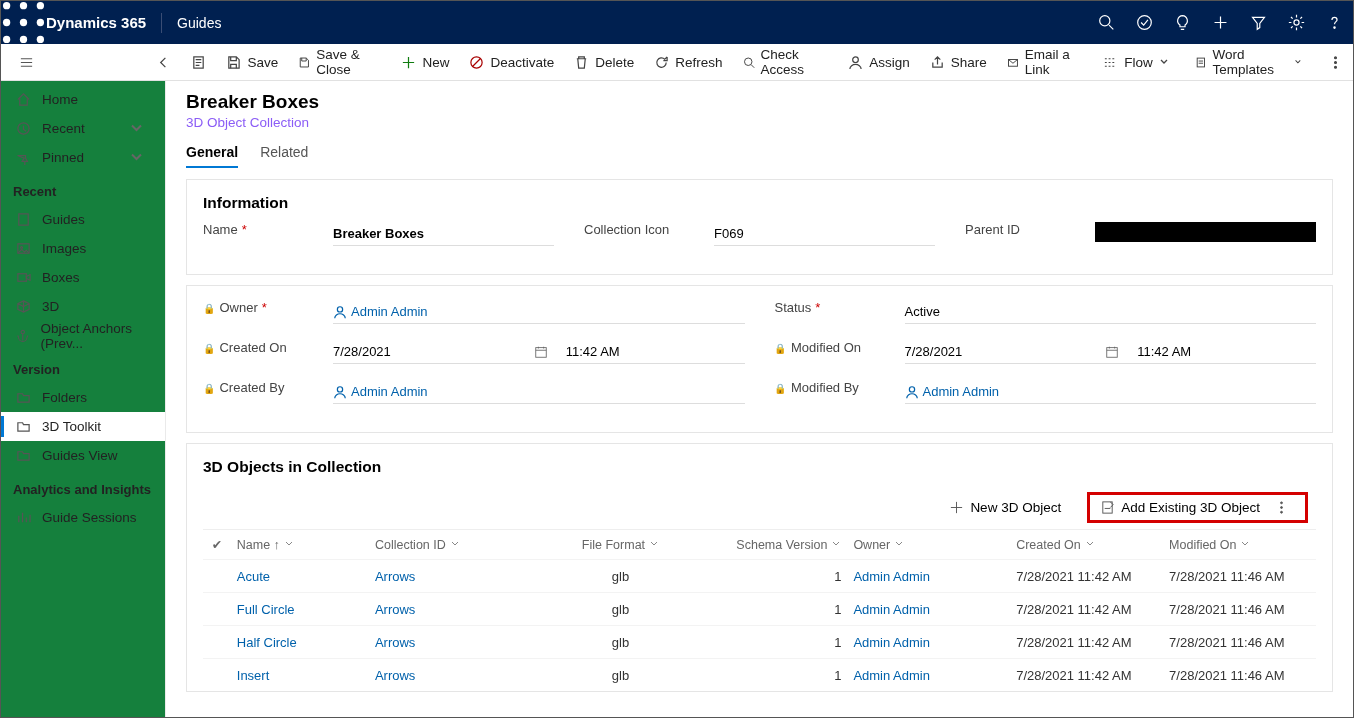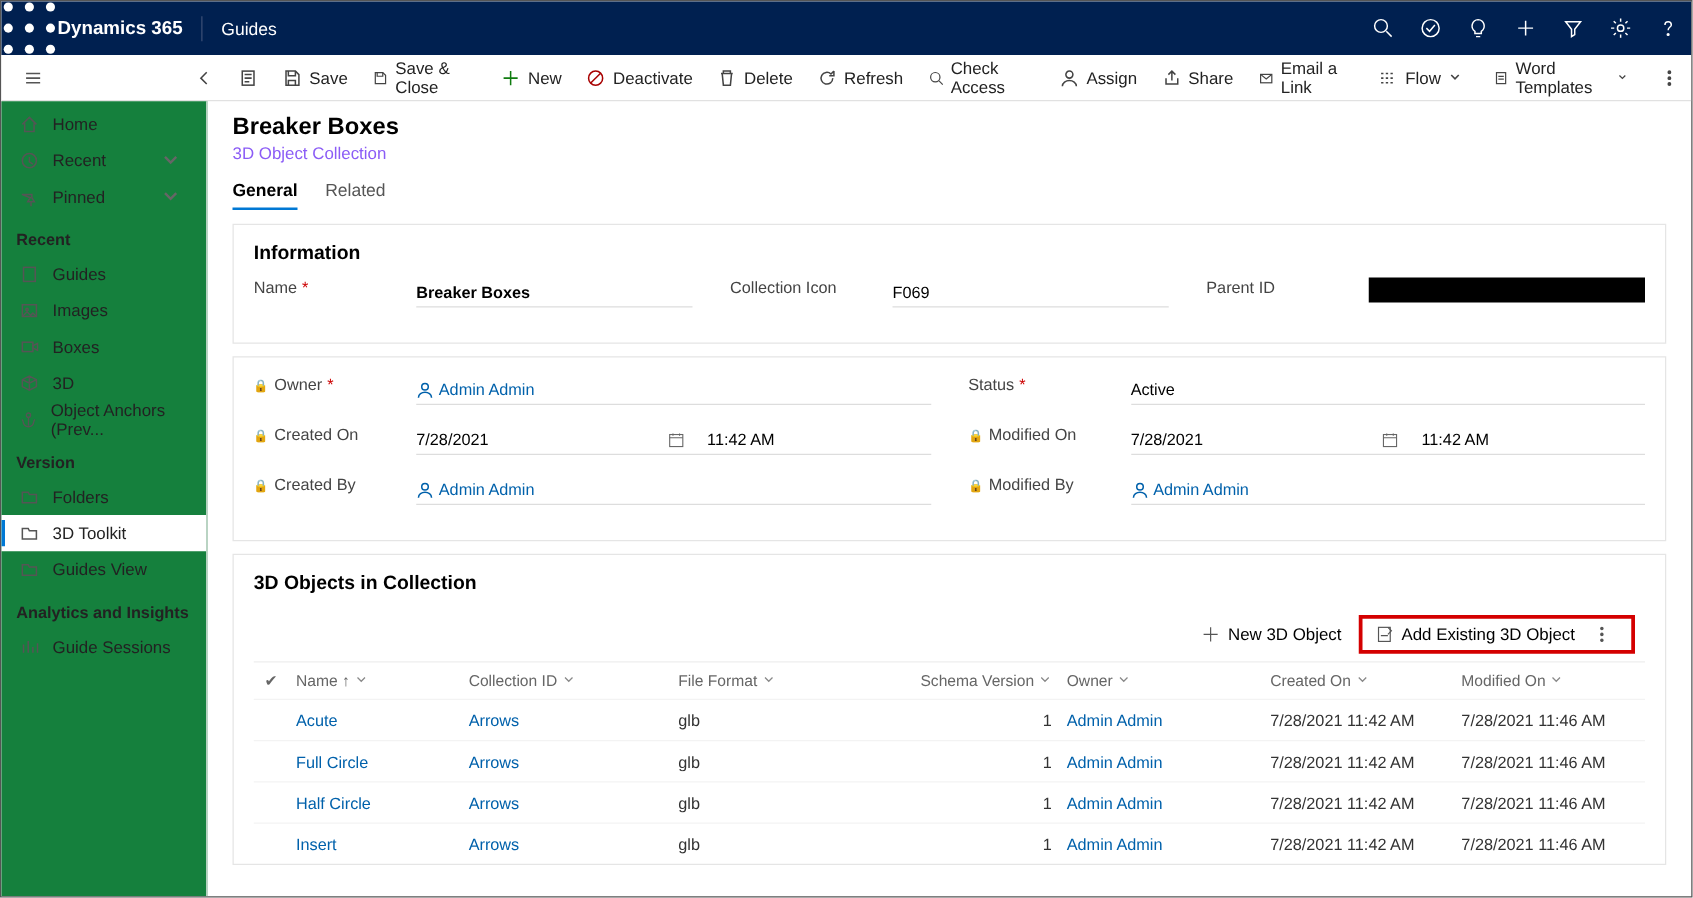--- a/index.html
+++ b/index.html
@@ -69,7 +69,7 @@
   .gridrow .link { color:#0061ab; }
   .chev-s { width:10px;height:10px; stroke:#888; fill:none; margin-left:4px; }
 
-  .gridactions { display:flex; justify-content:flex-end; padding:6px 8px; align-items:center; gap:4px; }
+  .gridactions { display:flex; justify-content:flex-end; padding:6px 8px; align-items:center; gap:16px; }
   .ga { display:flex; align-items:center; font-size:13.5px; padding:5px 10px; cursor:pointer; }
   .ga svg { width:15px;height:15px; stroke:#555; fill:none; margin-right:6px; }
   .redbox { border:3px solid #d40000; }

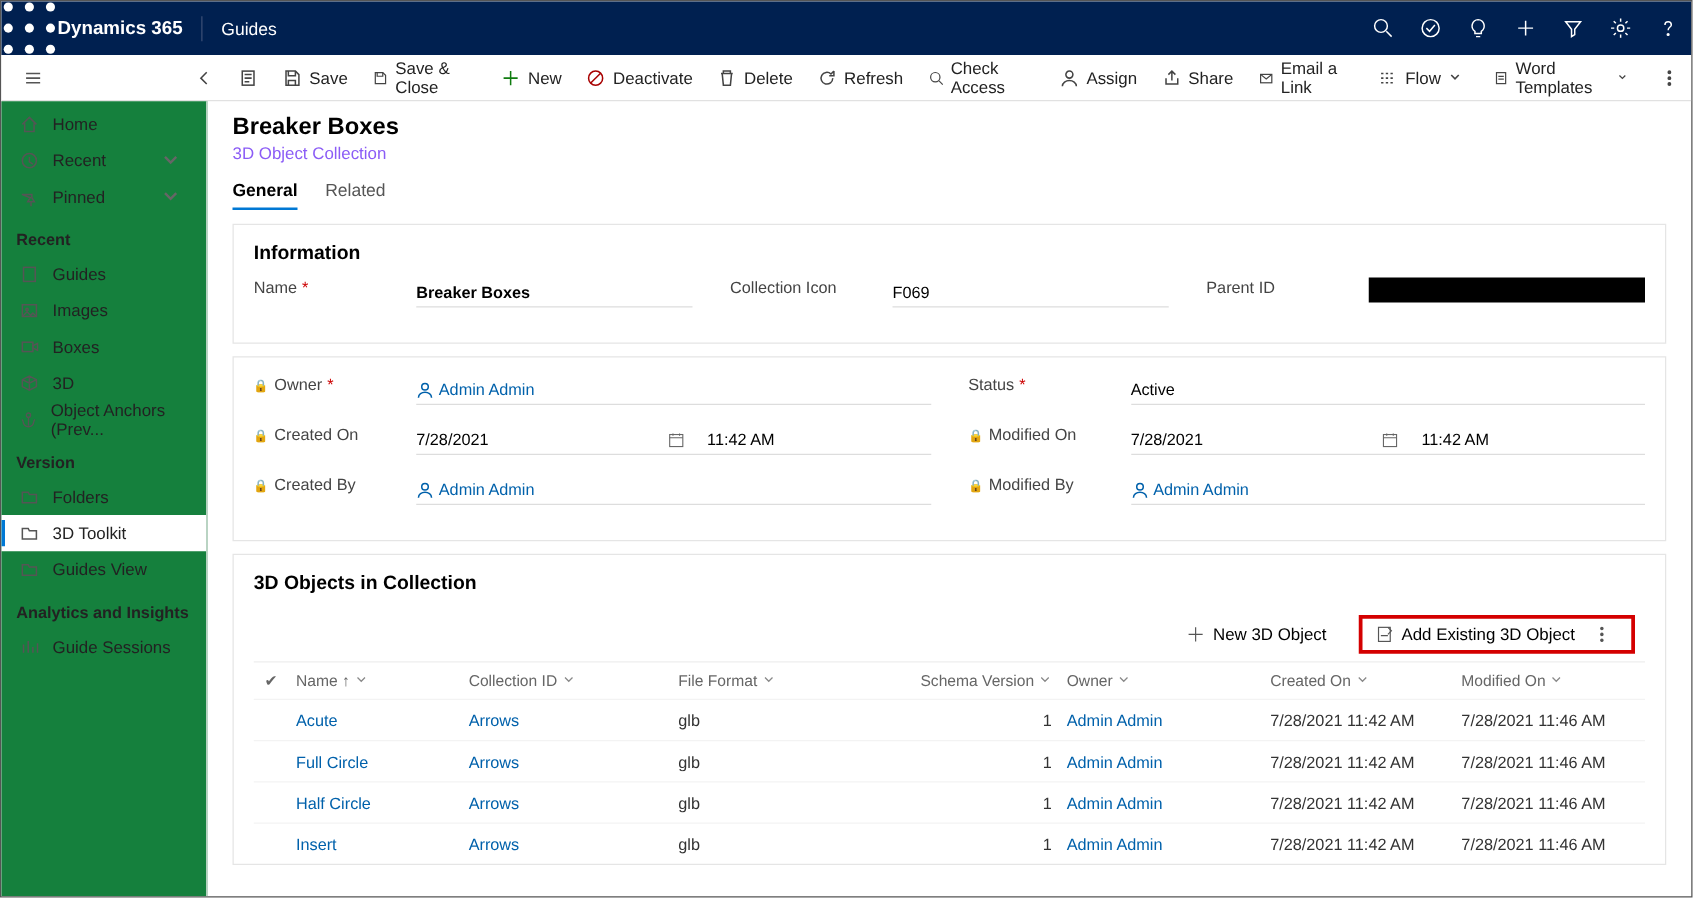--- a/index.html
+++ b/index.html
@@ -78,7 +78,7 @@
   .c.cchk{width:28px; text-align:center;}
   .c.cname{width:140px;}
   .c.ccoll{width:170px;}
-  .c.cfmt{width:170px;}
+  .c.cfmt{width:170px;text-align:center;}
   .c.csch{width:145px; text-align:right;}
   .c.cown{width:165px;}
   .c.ccre{width:155px;}

